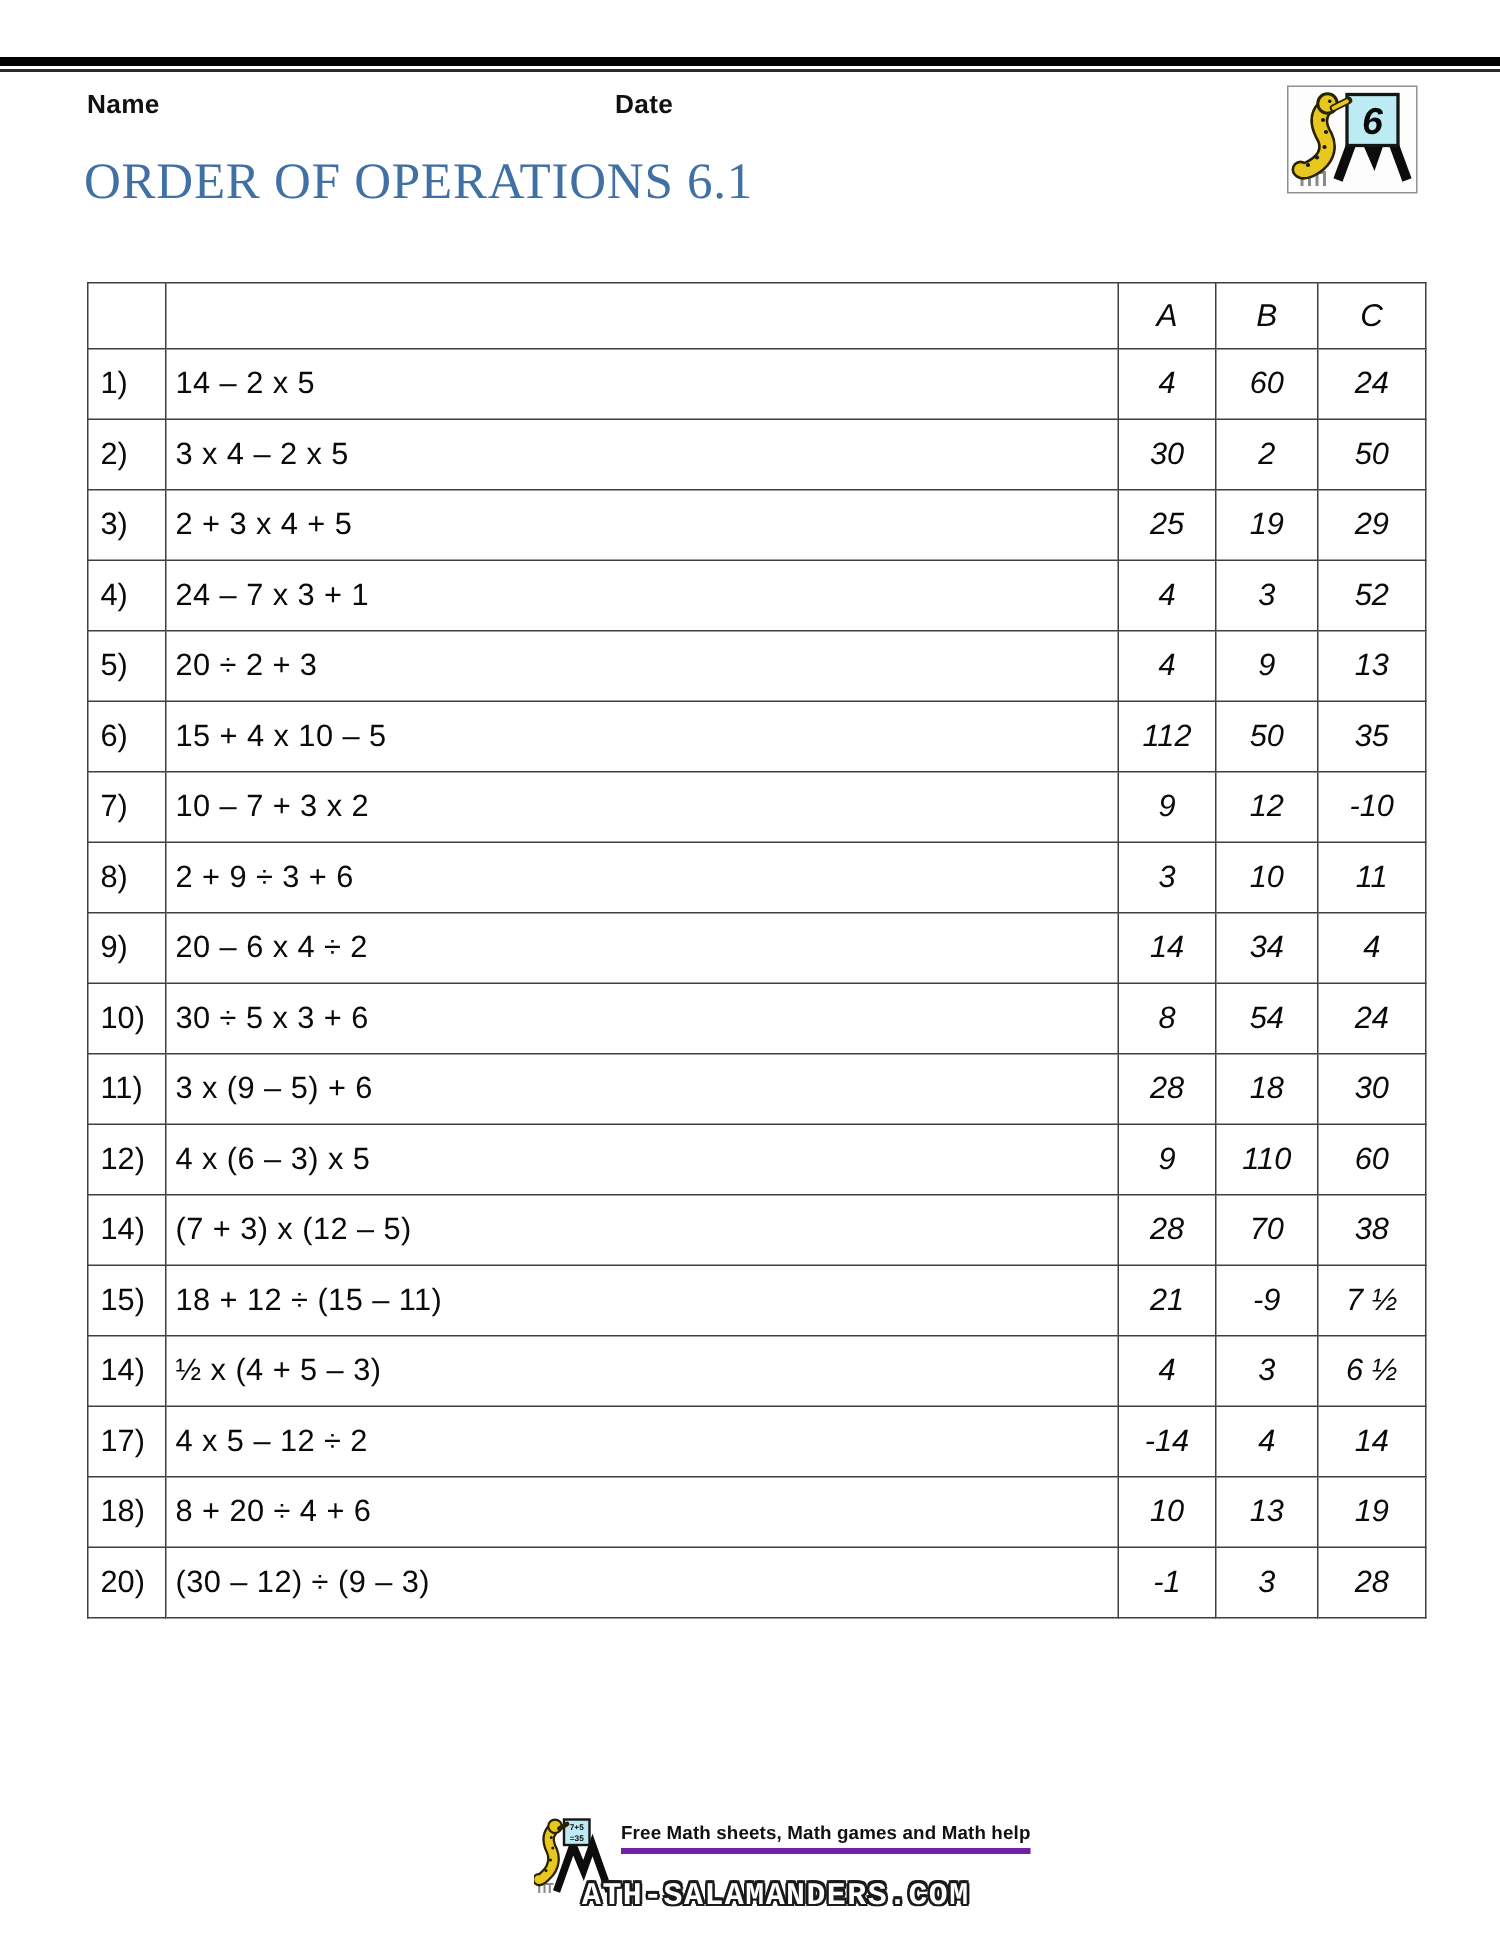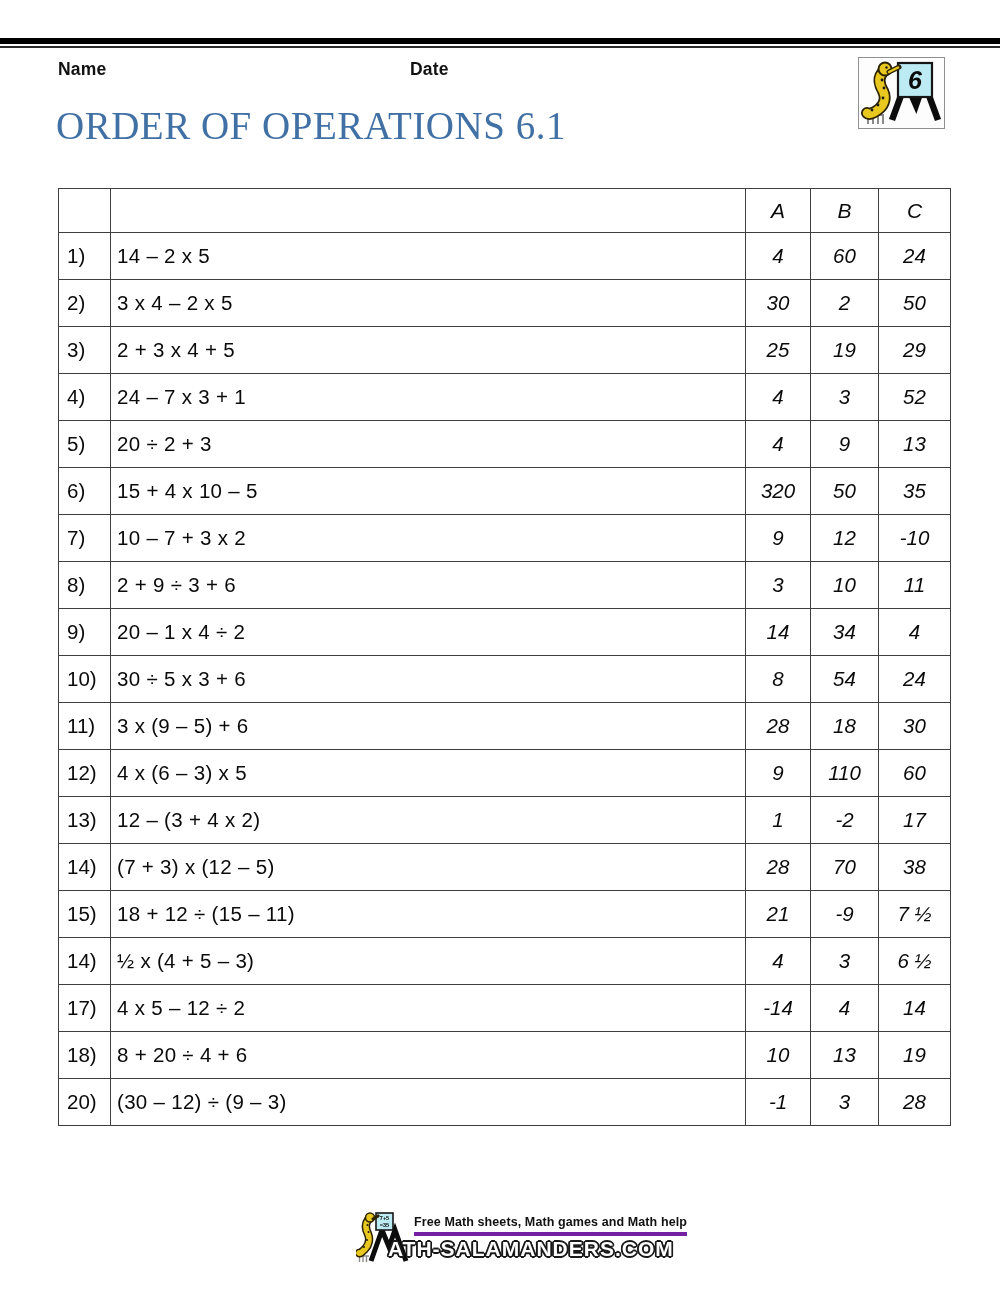--- a/index.html
+++ b/index.html
@@ -51,7 +51,7 @@
     left: 56px; top: 103px;
     font-family: "Liberation Serif", serif;
     font-weight: 500;
-    font-size: 39px;
+    font-size: 34px;
     letter-spacing: 0.5px;
     color: #4170A5;
     white-space: nowrap;

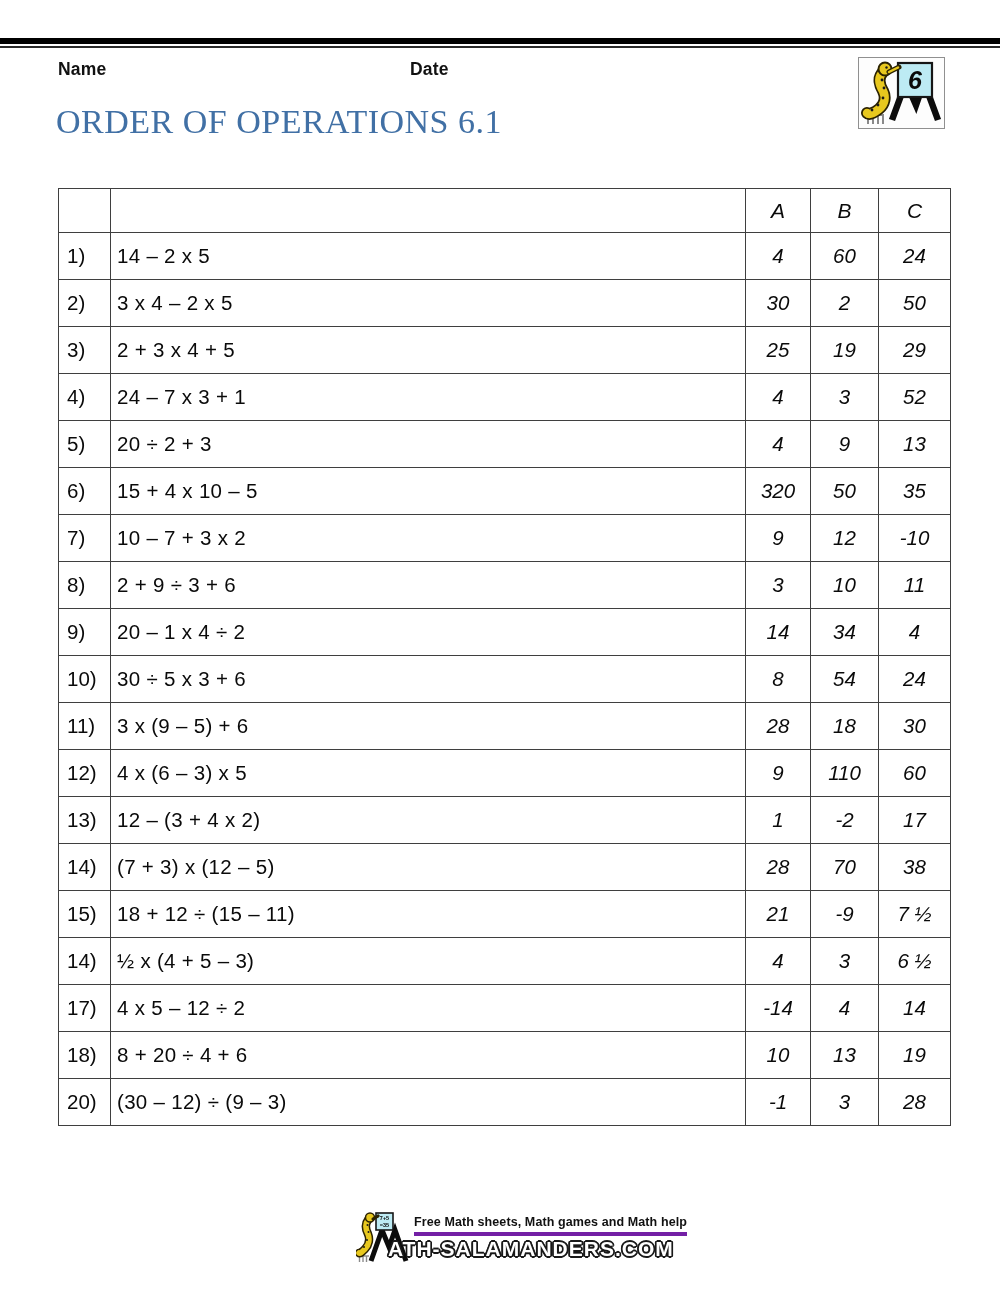--- a/index.html
+++ b/index.html
@@ -246,7 +246,7 @@
         <tr class="body-row">
           <td class="cell-num">6)</td>
           <td class="cell-expr">15 + 4 x 10 – 5</td>
-          <td class="cell-ans">320</td>
+          <td class="cell-ans">112</td>
           <td class="cell-ans">50</td>
           <td class="cell-ans">35</td>
         </tr>

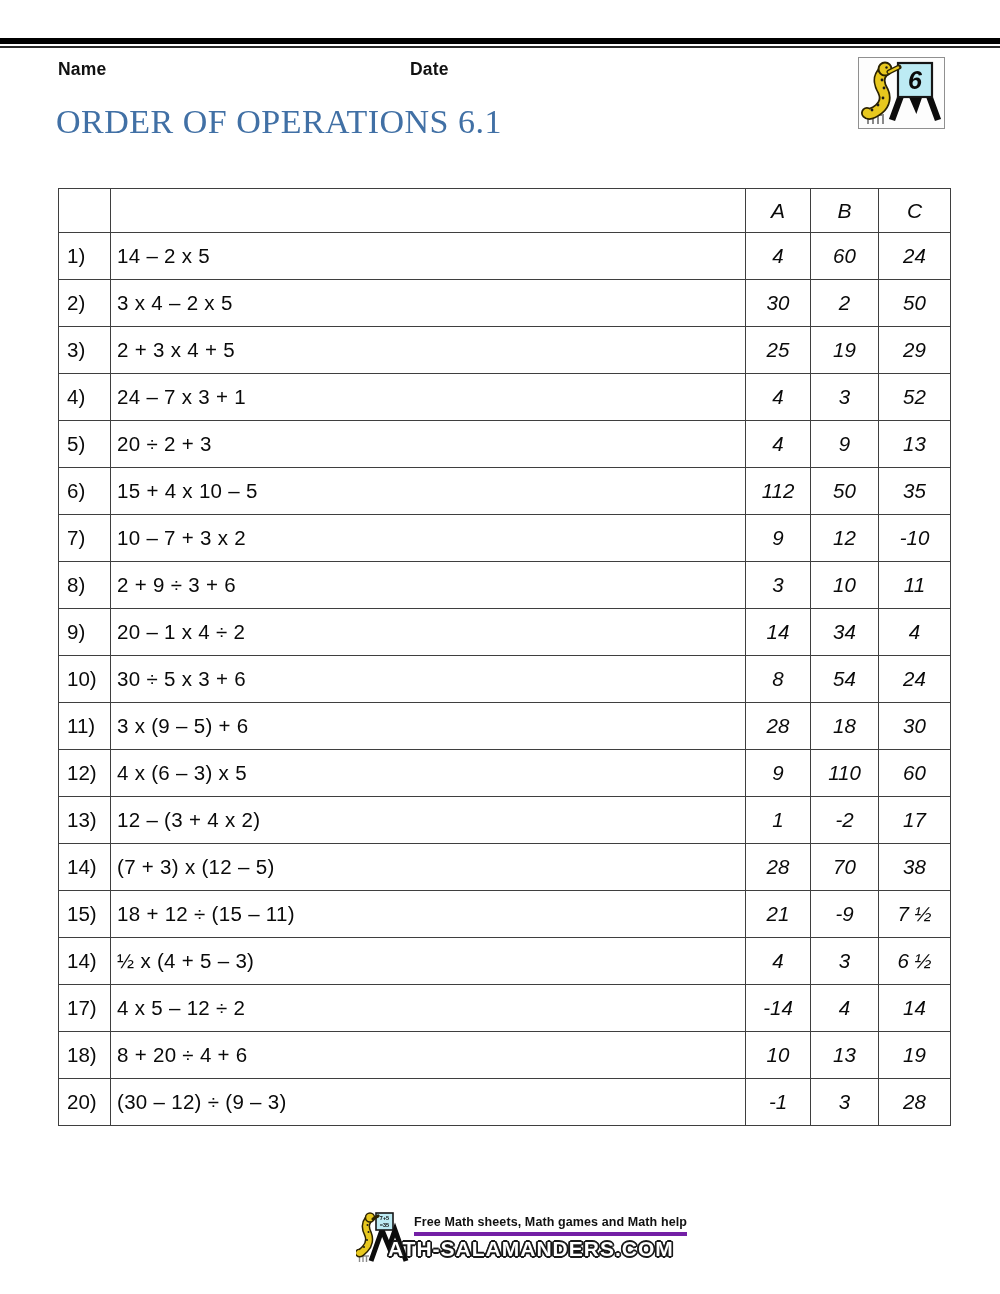--- a/index.html
+++ b/index.html
@@ -266,7 +266,7 @@
         </tr>
         <tr class="body-row">
           <td class="cell-num">9)</td>
-          <td class="cell-expr">20 – 1 x 4 ÷ 2</td>
+          <td class="cell-expr">20 – 6 x 4 ÷ 2</td>
           <td class="cell-ans">14</td>
           <td class="cell-ans">34</td>
           <td class="cell-ans">4</td>

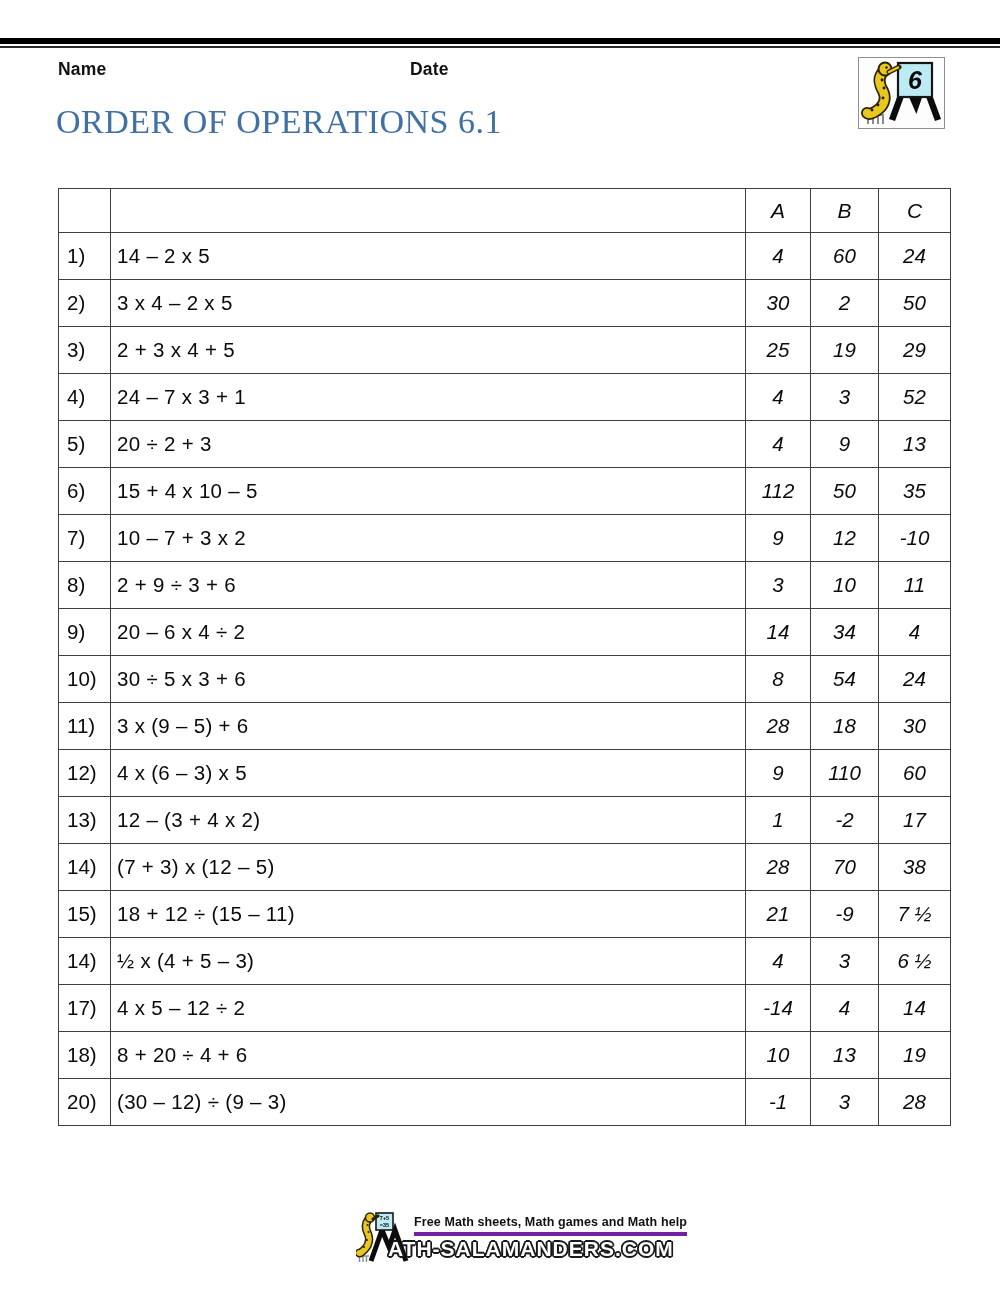--- a/index.html
+++ b/index.html
@@ -291,13 +291,6 @@
           <td class="cell-ans">9</td>
           <td class="cell-ans">110</td>
           <td class="cell-ans">60</td>
-        </tr>
-        <tr class="body-row">
-          <td class="cell-num">13)</td>
-          <td class="cell-expr">12 – (3 + 4 x 2)</td>
-          <td class="cell-ans">1</td>
-          <td class="cell-ans">-2</td>
-          <td class="cell-ans">17</td>
         </tr>
         <tr class="body-row">
           <td class="cell-num">14)</td>

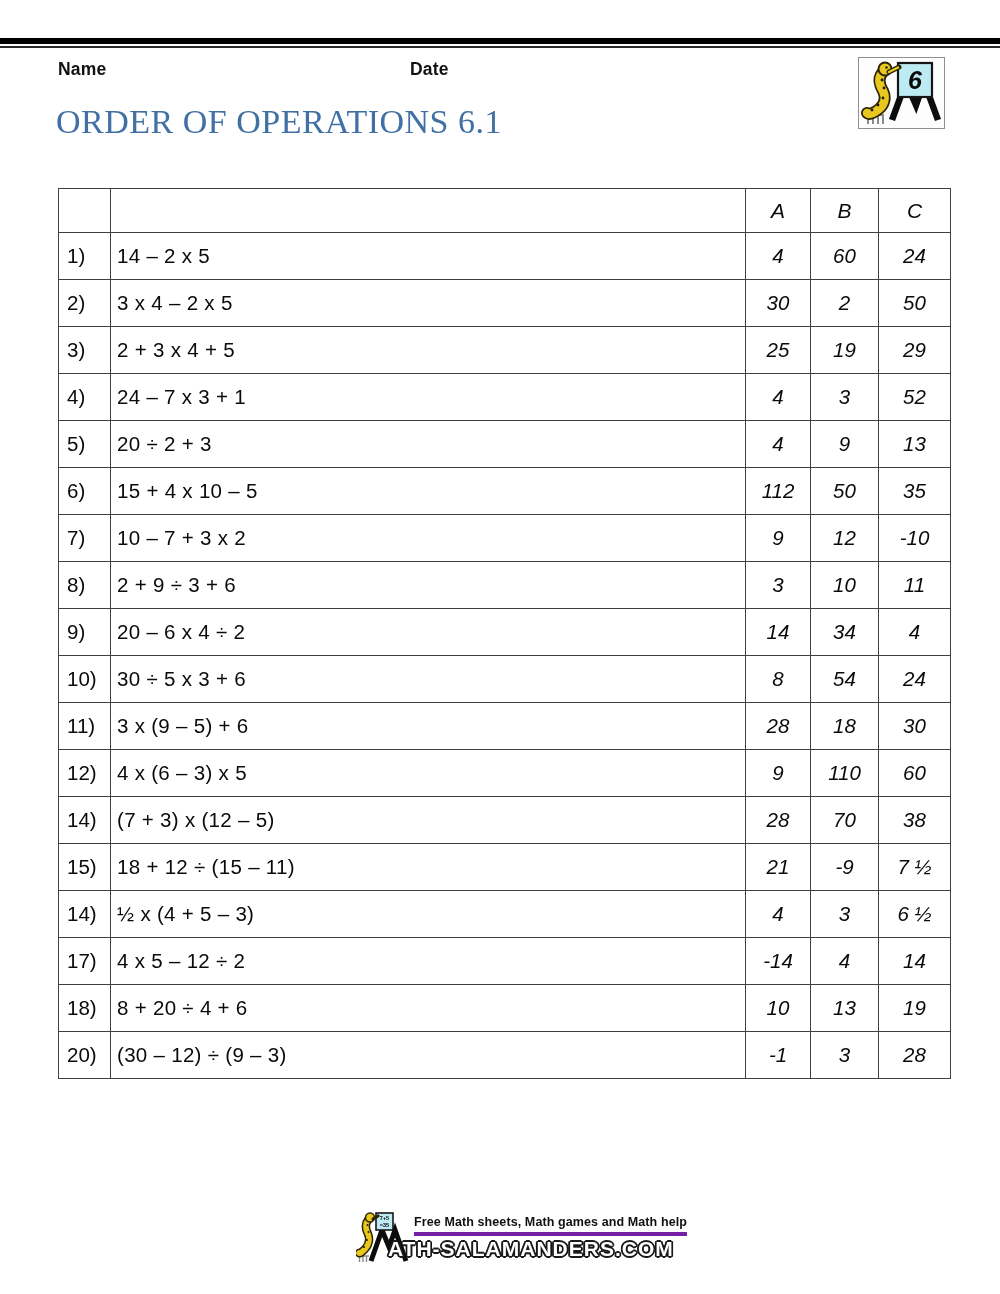--- a/index.html
+++ b/index.html
@@ -129,9 +129,9 @@
     width: 100%;
   }
   .site-name {
-    margin-top: 1px;
+    margin-top: 17px;
     margin-left: -26px;
-    font-family: Liberation Sans, sans-serif;
+    font-family: Liberation Mono, monospace;
     font-weight: bold;
     font-size: 21px;
     letter-spacing: 1px;

